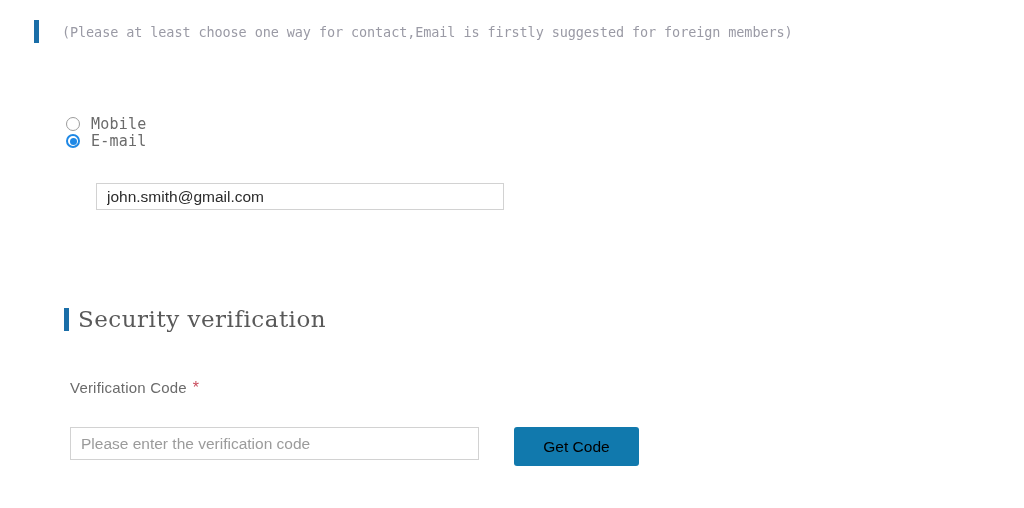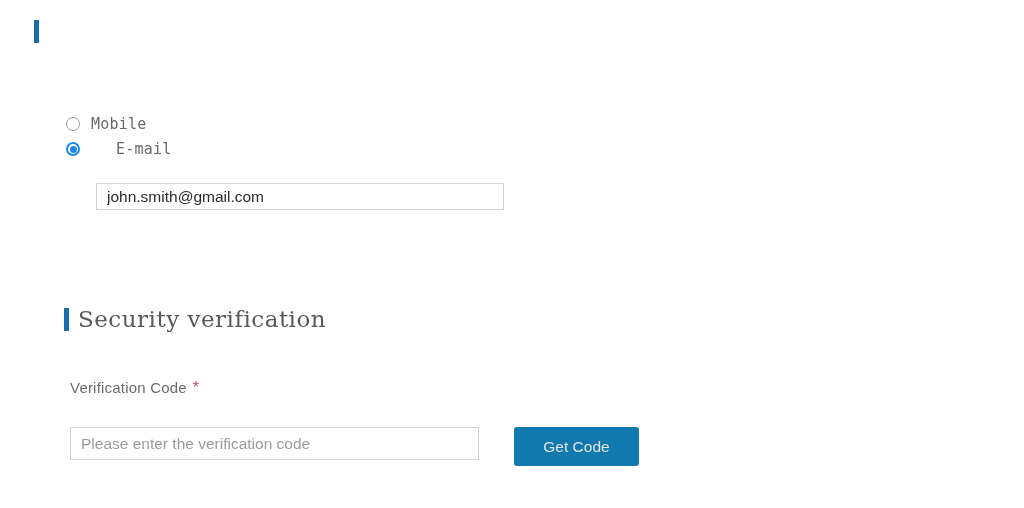--- a/index.html
+++ b/index.html
@@ -161,6 +161,7 @@
 
 <div class="section-head" id="contact-head">
   <div class="accent-bar"></div>
+  <span class="section-hint">(Please at least choose one way for contact,Email is firstly suggested for foreign members)</span>
 </div>
 
 <div class="radio-row" id="radio-mobile">

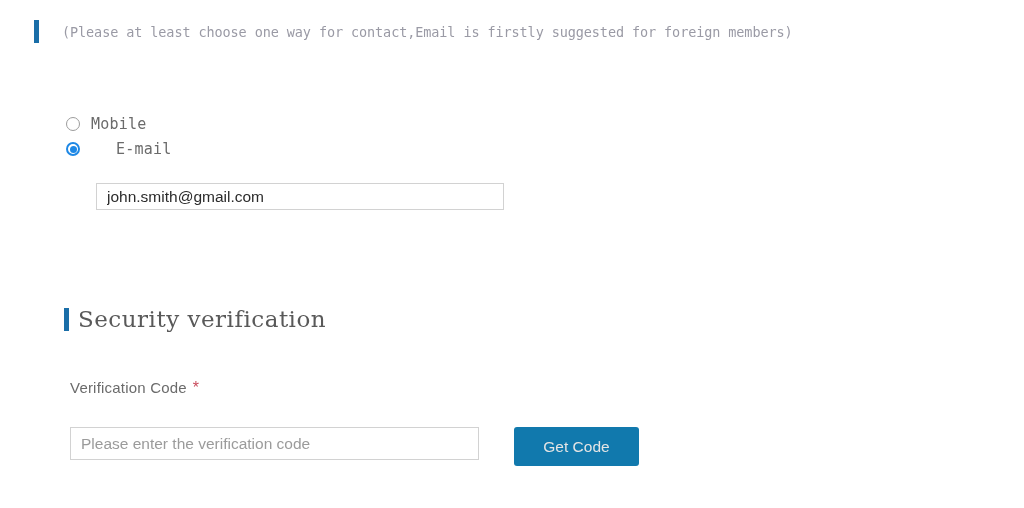--- a/index.html
+++ b/index.html
@@ -55,7 +55,7 @@
     cursor: pointer;
   }
   #radio-mobile { top: 115px; }
-  #radio-email  { top: 140px; gap: 25px; }
+  #radio-email  { top: 132px; }
 
   .radio-mark {
     width: 14px;

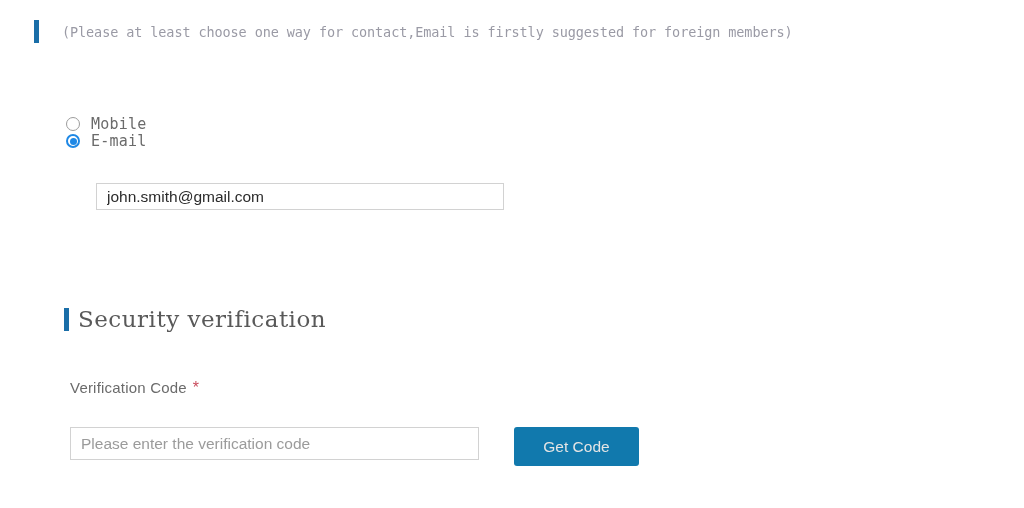--- a/index.html
+++ b/index.html
@@ -147,7 +147,7 @@
     width: 125px;
     height: 39px;
     background: #1179ad;
-    color: #e5e5e5;
+    color: #000000;
     border: none;
     border-radius: 3px;
     font-family: "Liberation Sans", sans-serif;

